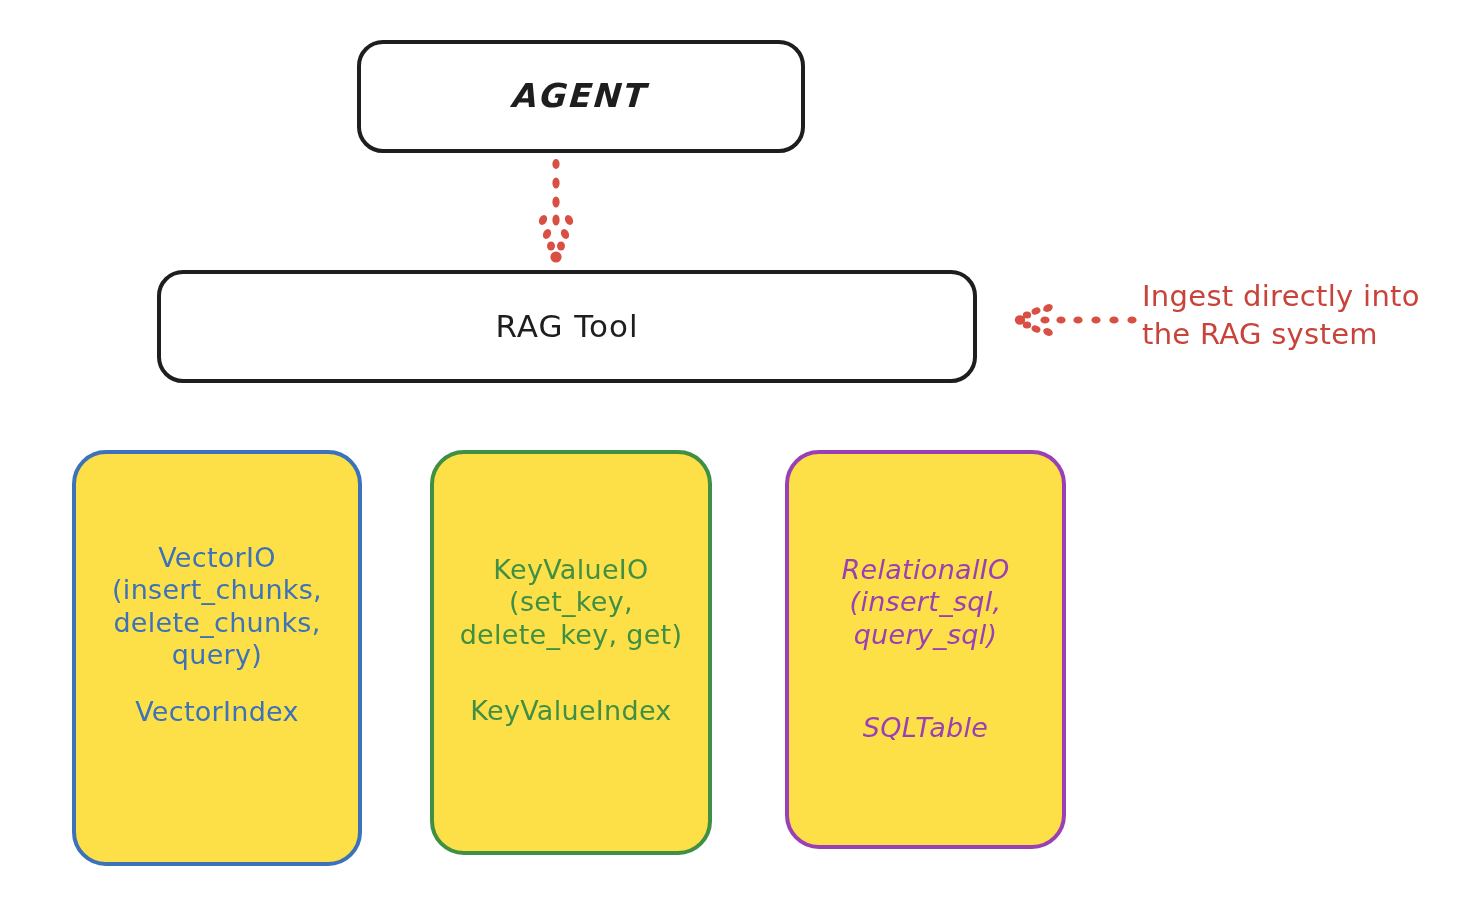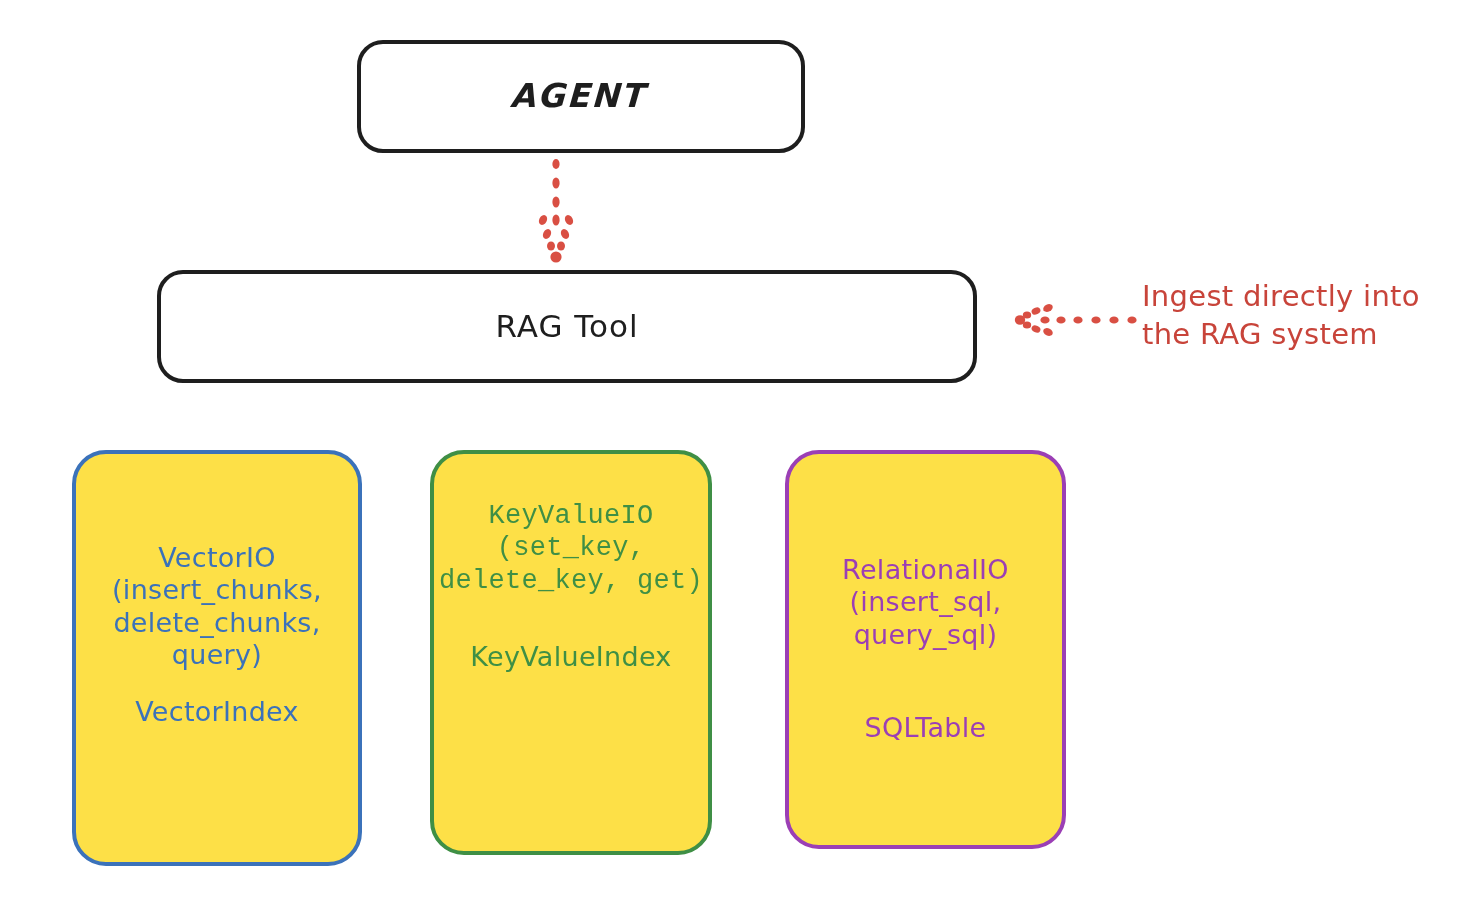--- a/index.html
+++ b/index.html
@@ -117,7 +117,7 @@
   }
   #keyvalueio-node .api-text,
   #keyvalueio-node .index-text { color: #3f8f45; }
-  #keyvalueio-node .api-text { margin-top: 46px; font-family: Liberation Mono, monospace; }
+  #keyvalueio-node .api-text { margin-top: 100px; }
   #keyvalueio-node .index-text { margin-top: 44px; }
 
   #relationalio-node {

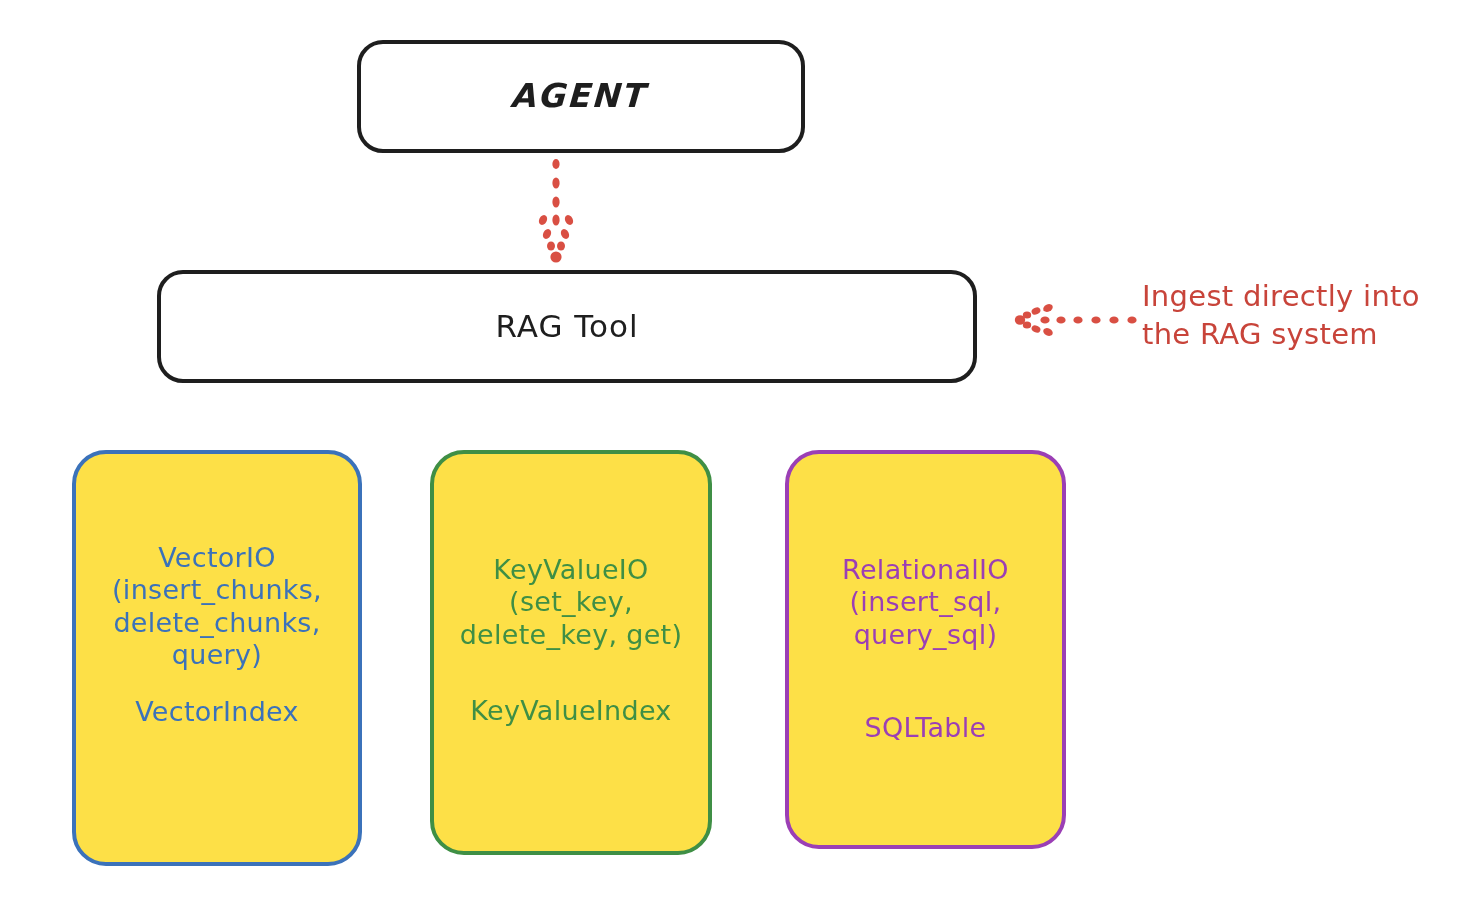--- a/index.html
+++ b/index.html
@@ -126,6 +126,7 @@
     width: 281px;
     height: 399px;
     border-color: #9b3fb5;
+    font-style: italic;
   }
   #relationalio-node .api-text,
   #relationalio-node .index-text { color: #9b3fb5; }

